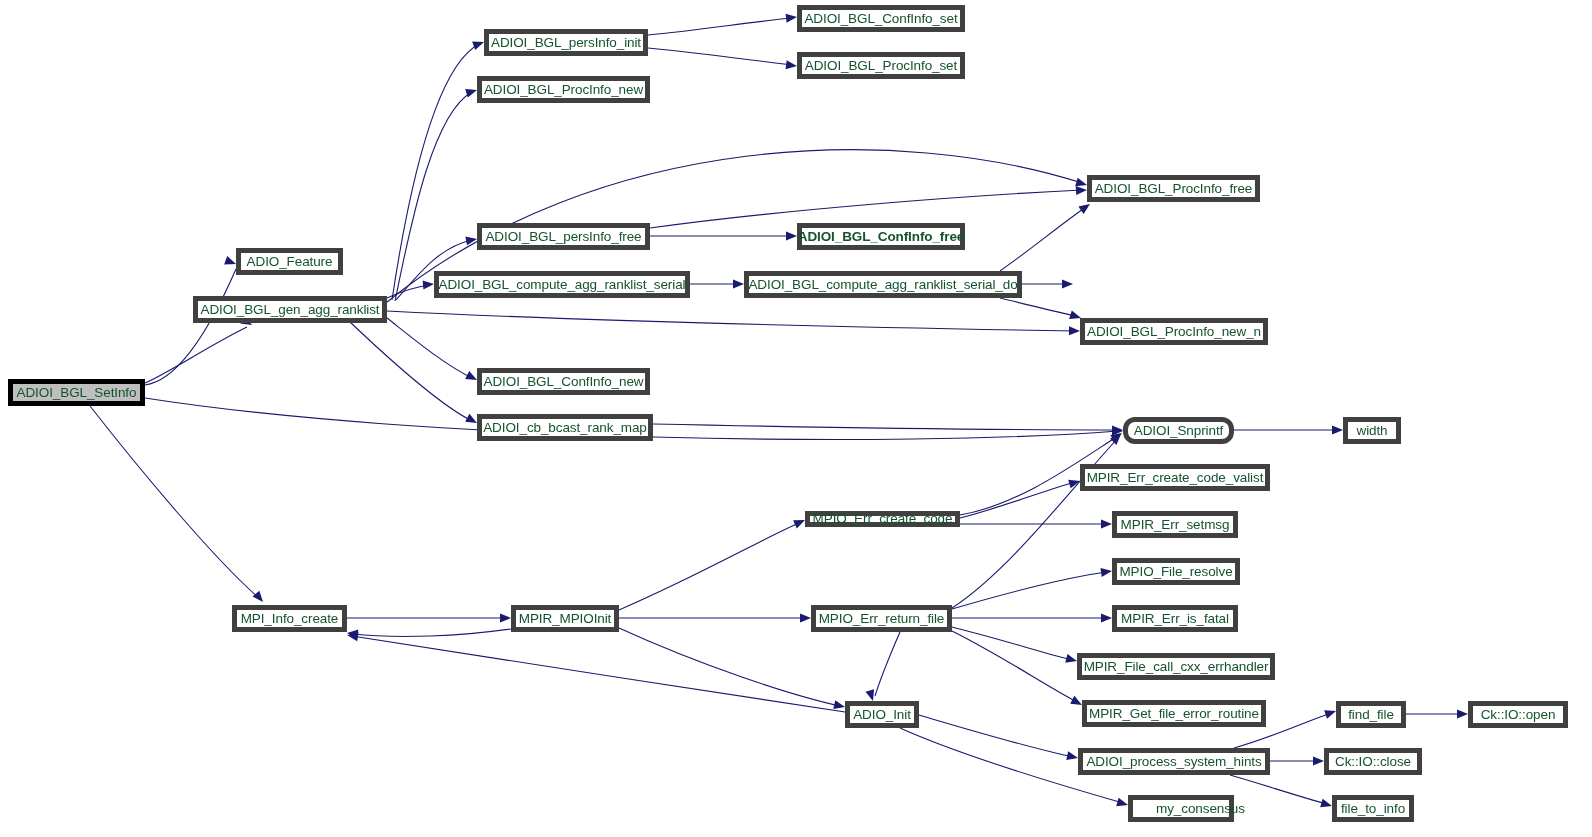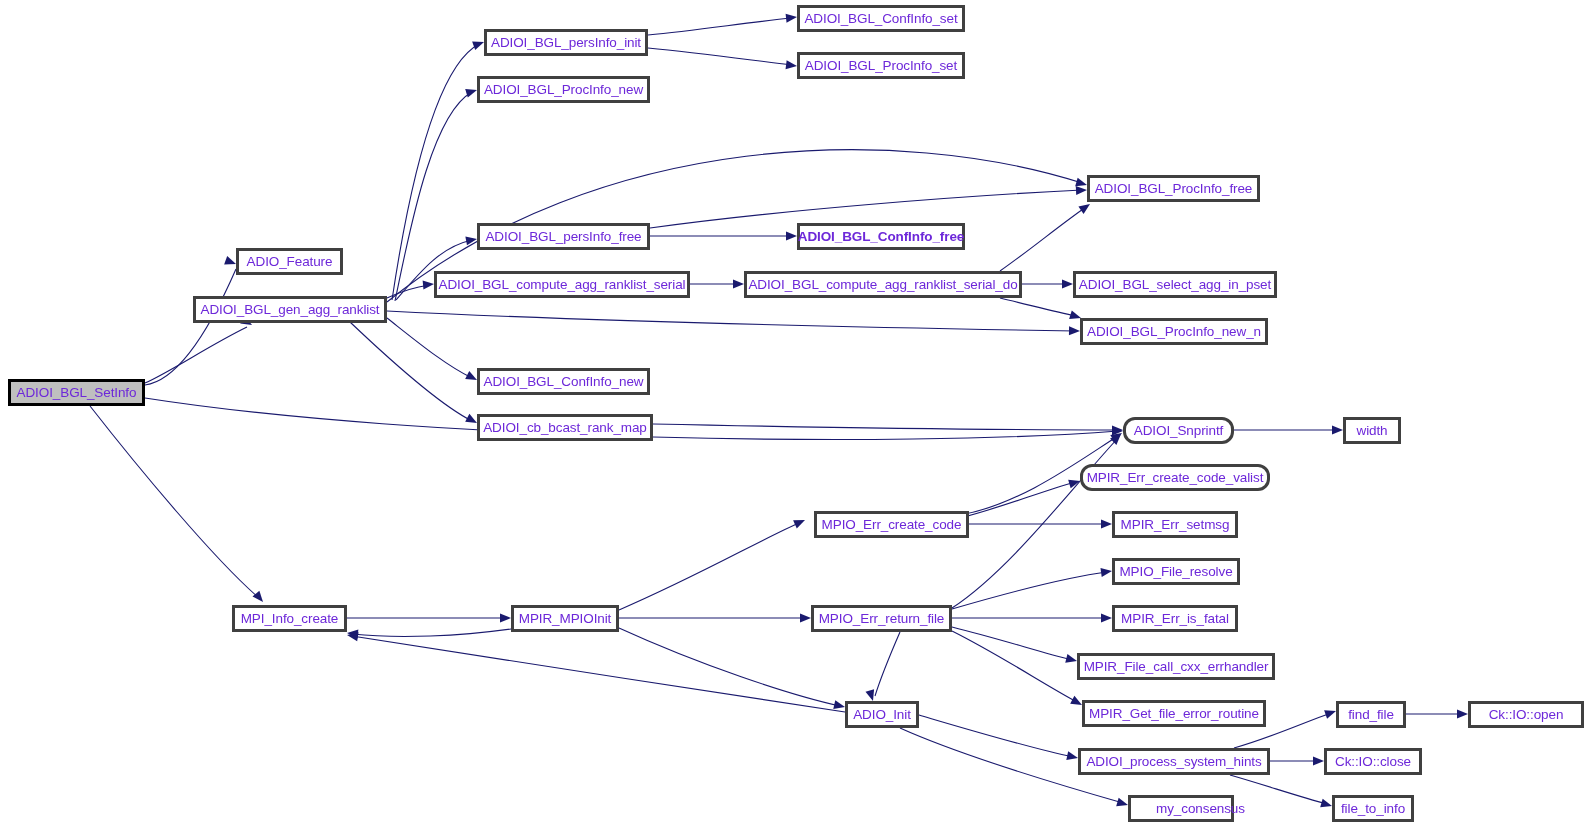--- a/index.html
+++ b/index.html
@@ -25,9 +25,9 @@
   .node {
     position: absolute;
     box-sizing: border-box;
-    border: 3px solid #404040;
+    border: 5px solid #404040;
     background: #ffffff;
-    color: #6d28d9;
+    color: #14532d;
     font-size: 13.5px;
     line-height: 1;
     display: flex;

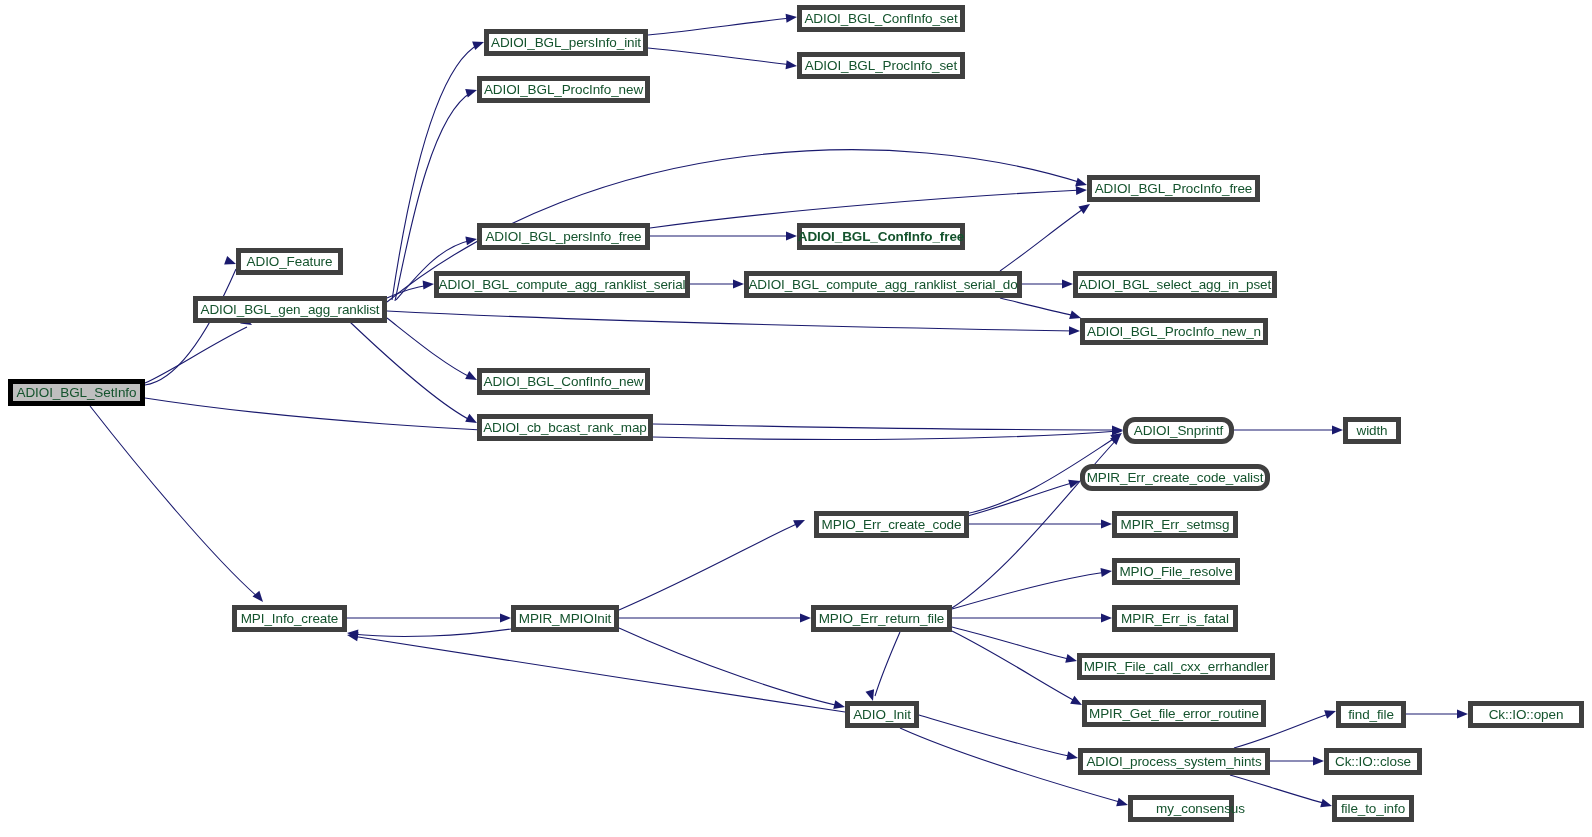--- a/index.html
+++ b/index.html
@@ -178,9 +178,6 @@
     <div class="node" title="ADIOI_BGL_compute_agg_ranklist_serial" style="left: 434px; top: 271px; width: 256px; height: 27px;">
       <span>ADIOI_BGL_compute_agg_ranklist_serial</span>
     </div>
-    <div class="node" title="ADIOI_BGL_select_agg_in_pset" style="left: 1073px; top: 271px; width: 204px; height: 27px;">
-      <span>ADIOI_BGL_select_agg_in_pset</span>
-    </div>
     <div class="node" title="ADIOI_BGL_ProcInfo_new_n" style="left: 1080px; top: 318px; width: 188px; height: 27px;">
       <span>ADIOI_BGL_ProcInfo_new_n</span>
     </div>

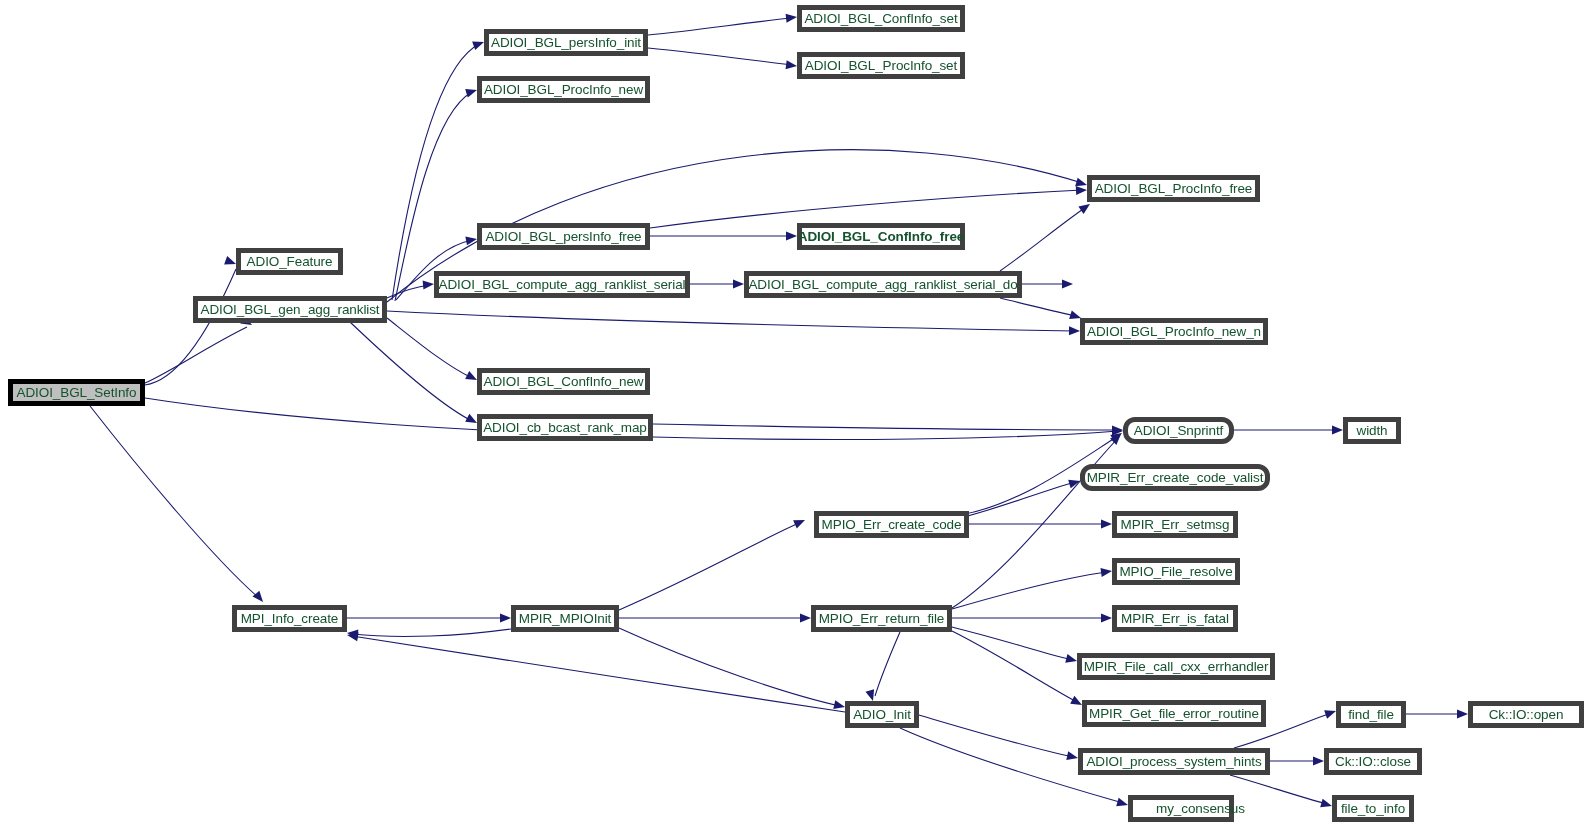--- a/index.html
+++ b/index.html
@@ -193,7 +193,7 @@
     <div class="node" title="width" style="left: 1343px; top: 417px; width: 58px; height: 27px;">
       <span>width</span>
     </div>
-    <div class="node" title="MPIR_Err_create_code_valist" style="left: 1080px; top: 464px; width: 190px; height: 27px; border-radius: 12px;">
+    <div class="node" title="MPIR_Err_create_code_valist" style="left: 1080px; top: 464px; width: 190px; height: 27px;">
       <span>MPIR_Err_create_code_valist</span>
     </div>
     <div class="node" title="MPIO_Err_create_code" style="left: 805px; top: 511px; width: 155px; height: 27px; margin-left: 9px;">

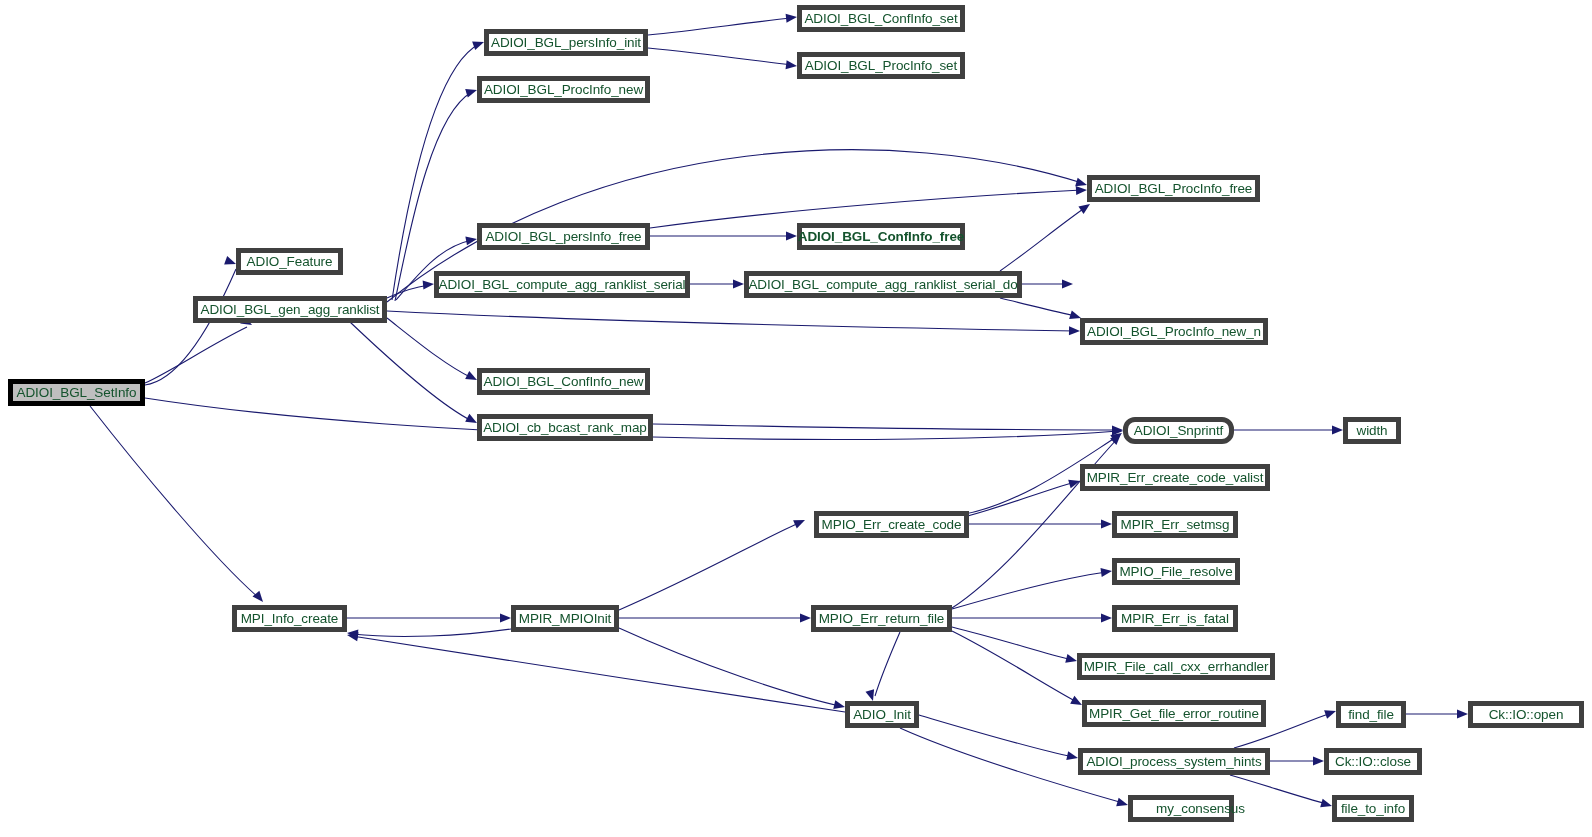--- a/index.html
+++ b/index.html
@@ -196,7 +196,7 @@
     <div class="node" title="MPIR_Err_create_code_valist" style="left: 1080px; top: 464px; width: 190px; height: 27px;">
       <span>MPIR_Err_create_code_valist</span>
     </div>
-    <div class="node" title="MPIO_Err_create_code" style="left: 805px; top: 511px; width: 155px; height: 27px; margin-left: 9px;">
+    <div class="node" title="MPIO_Err_create_code" style="left: 805px; top: 511px; width: 155px; height: 16px;">
       <span>MPIO_Err_create_code</span>
     </div>
     <div class="node" title="MPIR_Err_setmsg" style="left: 1112px; top: 511px; width: 126px; height: 27px;">

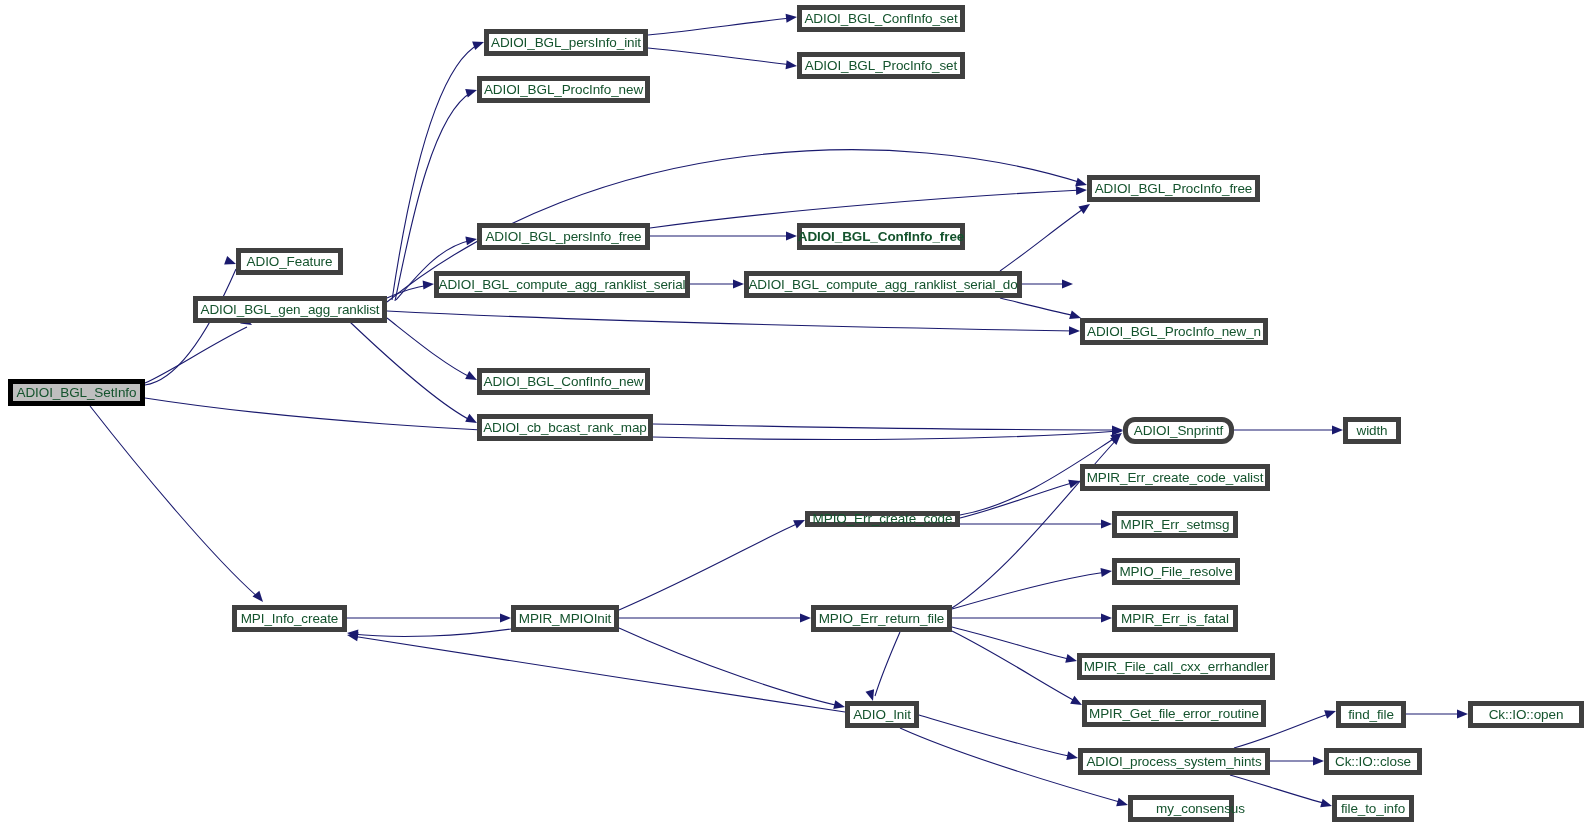--- a/index.html
+++ b/index.html
@@ -235,7 +235,7 @@
     <div class="node" title="find_file" style="left: 1336px; top: 701px; width: 70px; height: 27px;">
       <span>find_file</span>
     </div>
-    <div class="node" title="Ck::IO::open" style="left: 1468px; top: 701px; width: 116px; height: 27px;">
+    <div class="node" title="Ck::IO::open" style="left: 1468px; top: 701px; width: 100px; height: 27px;">
       <span>Ck::IO::open</span>
     </div>
     <div class="node" title="Ck::IO::close" style="left: 1324px; top: 748px; width: 98px; height: 27px;">

